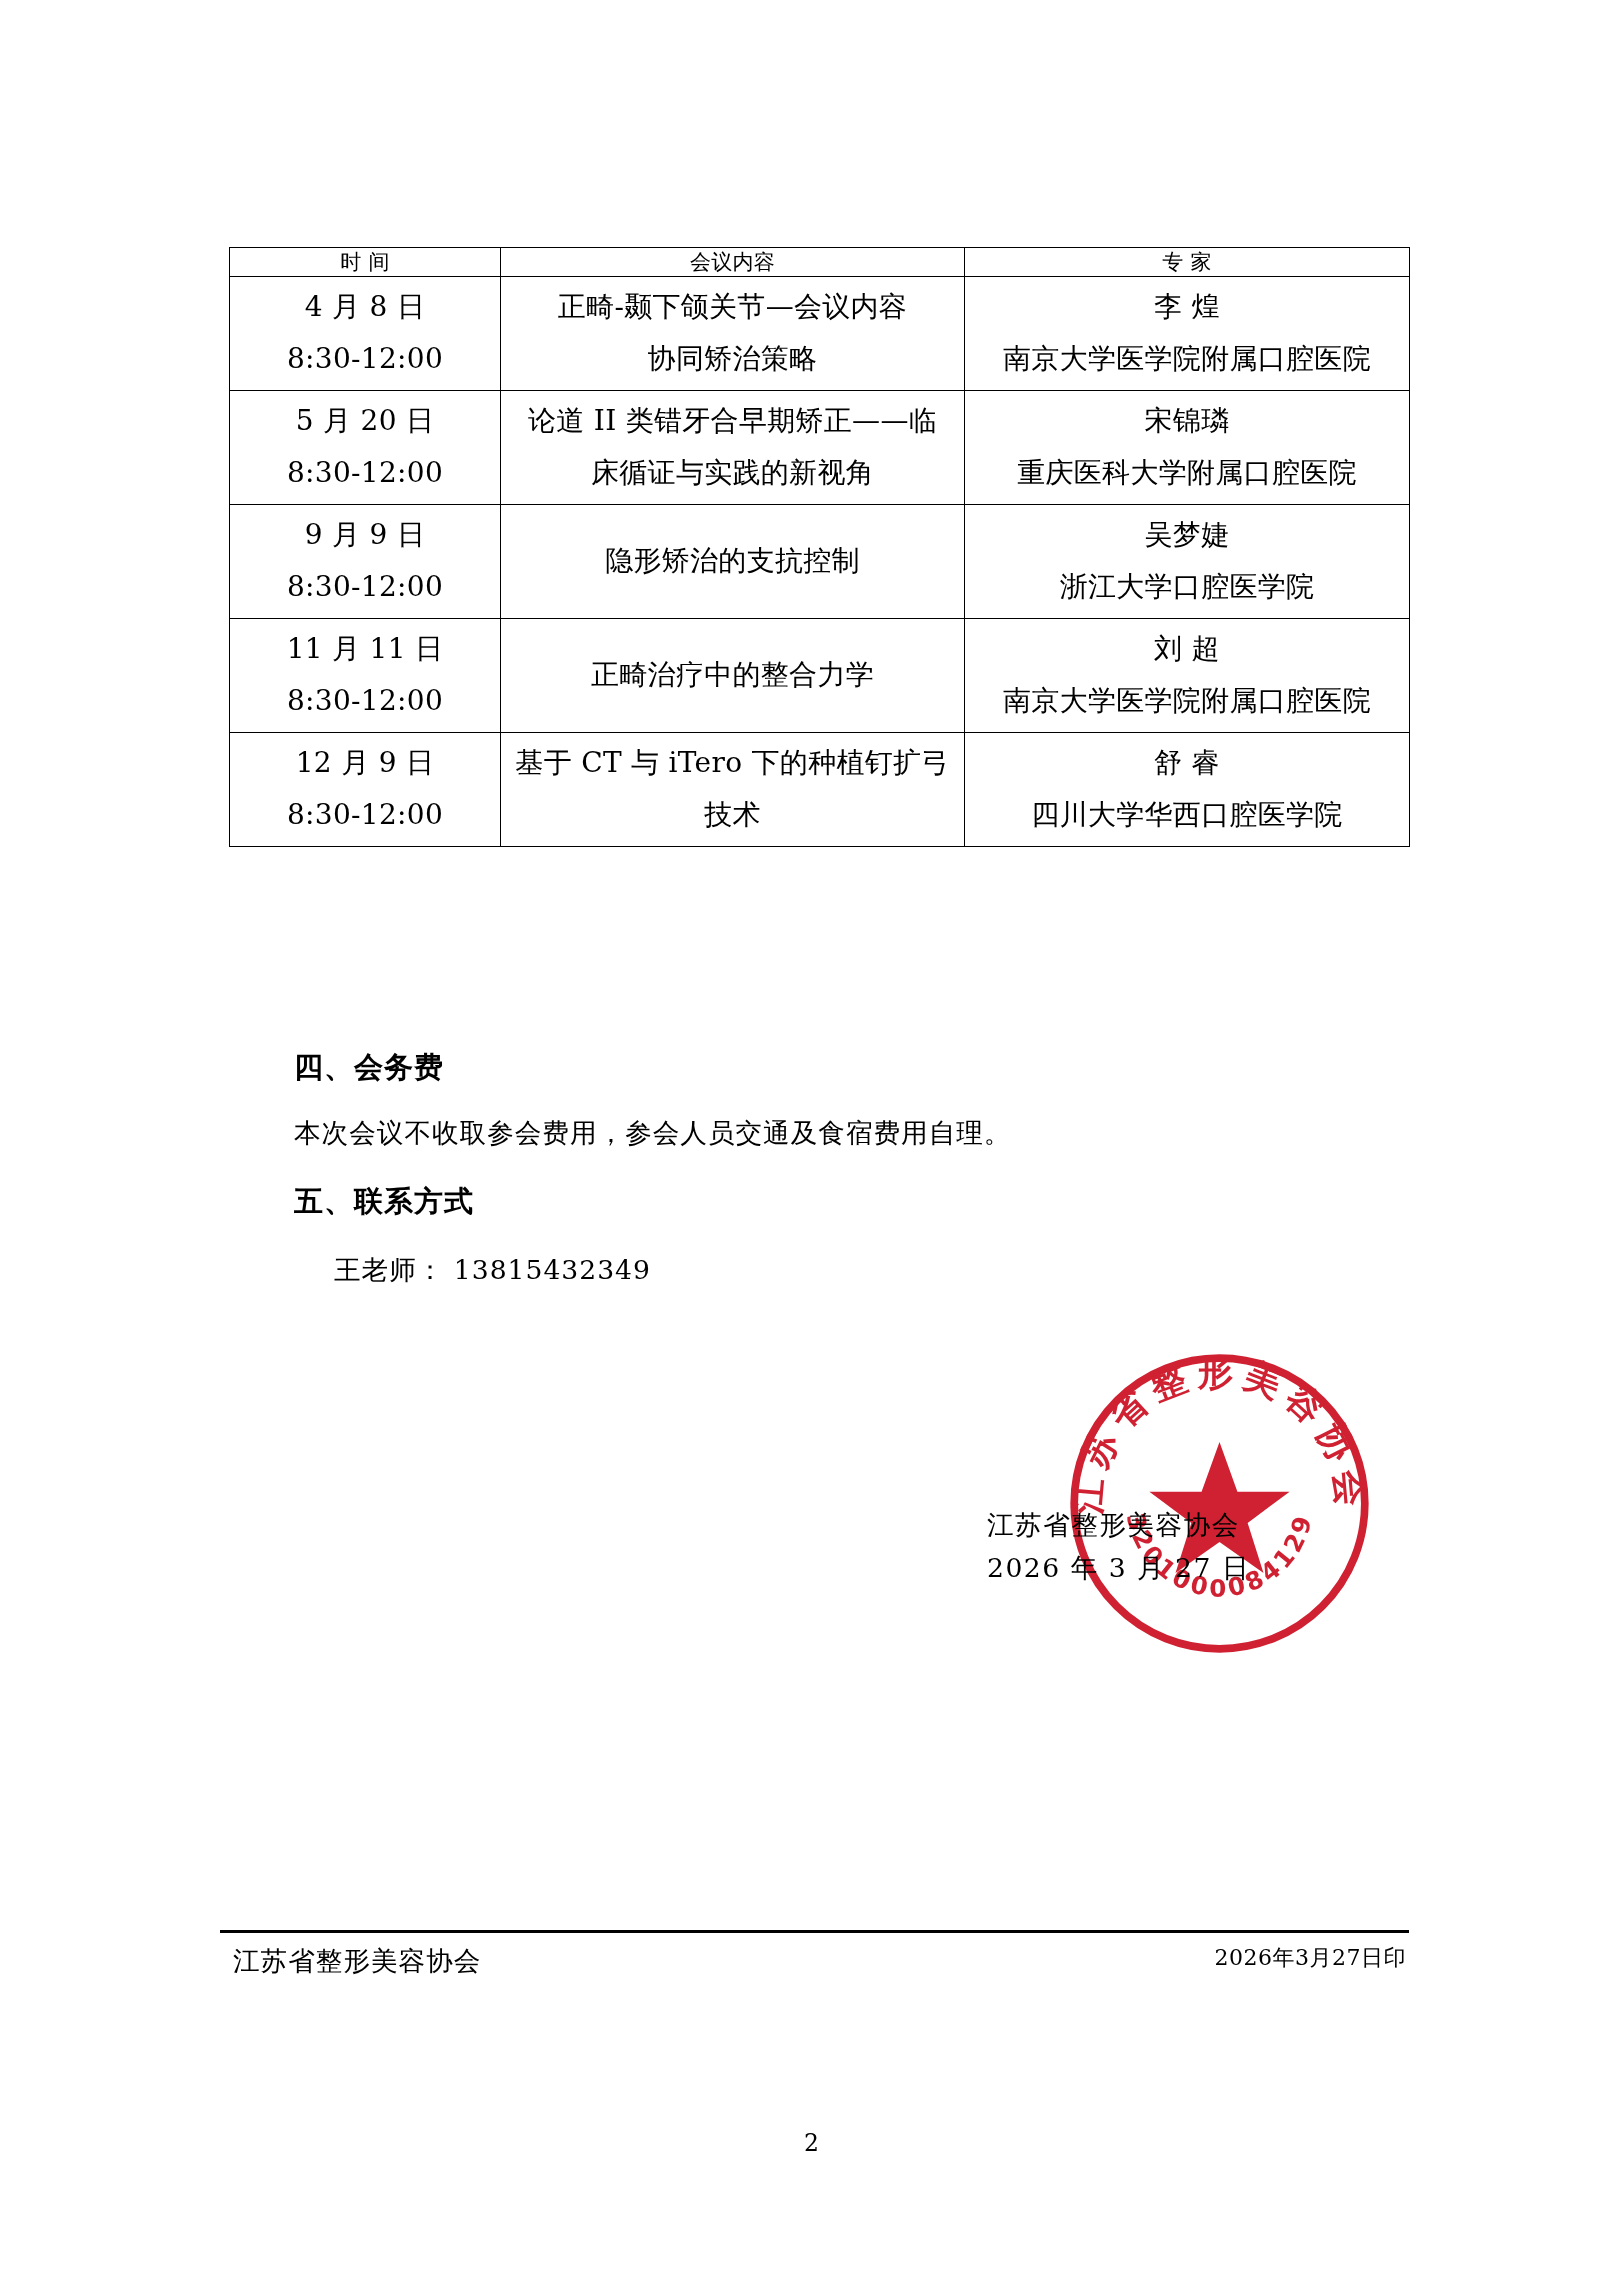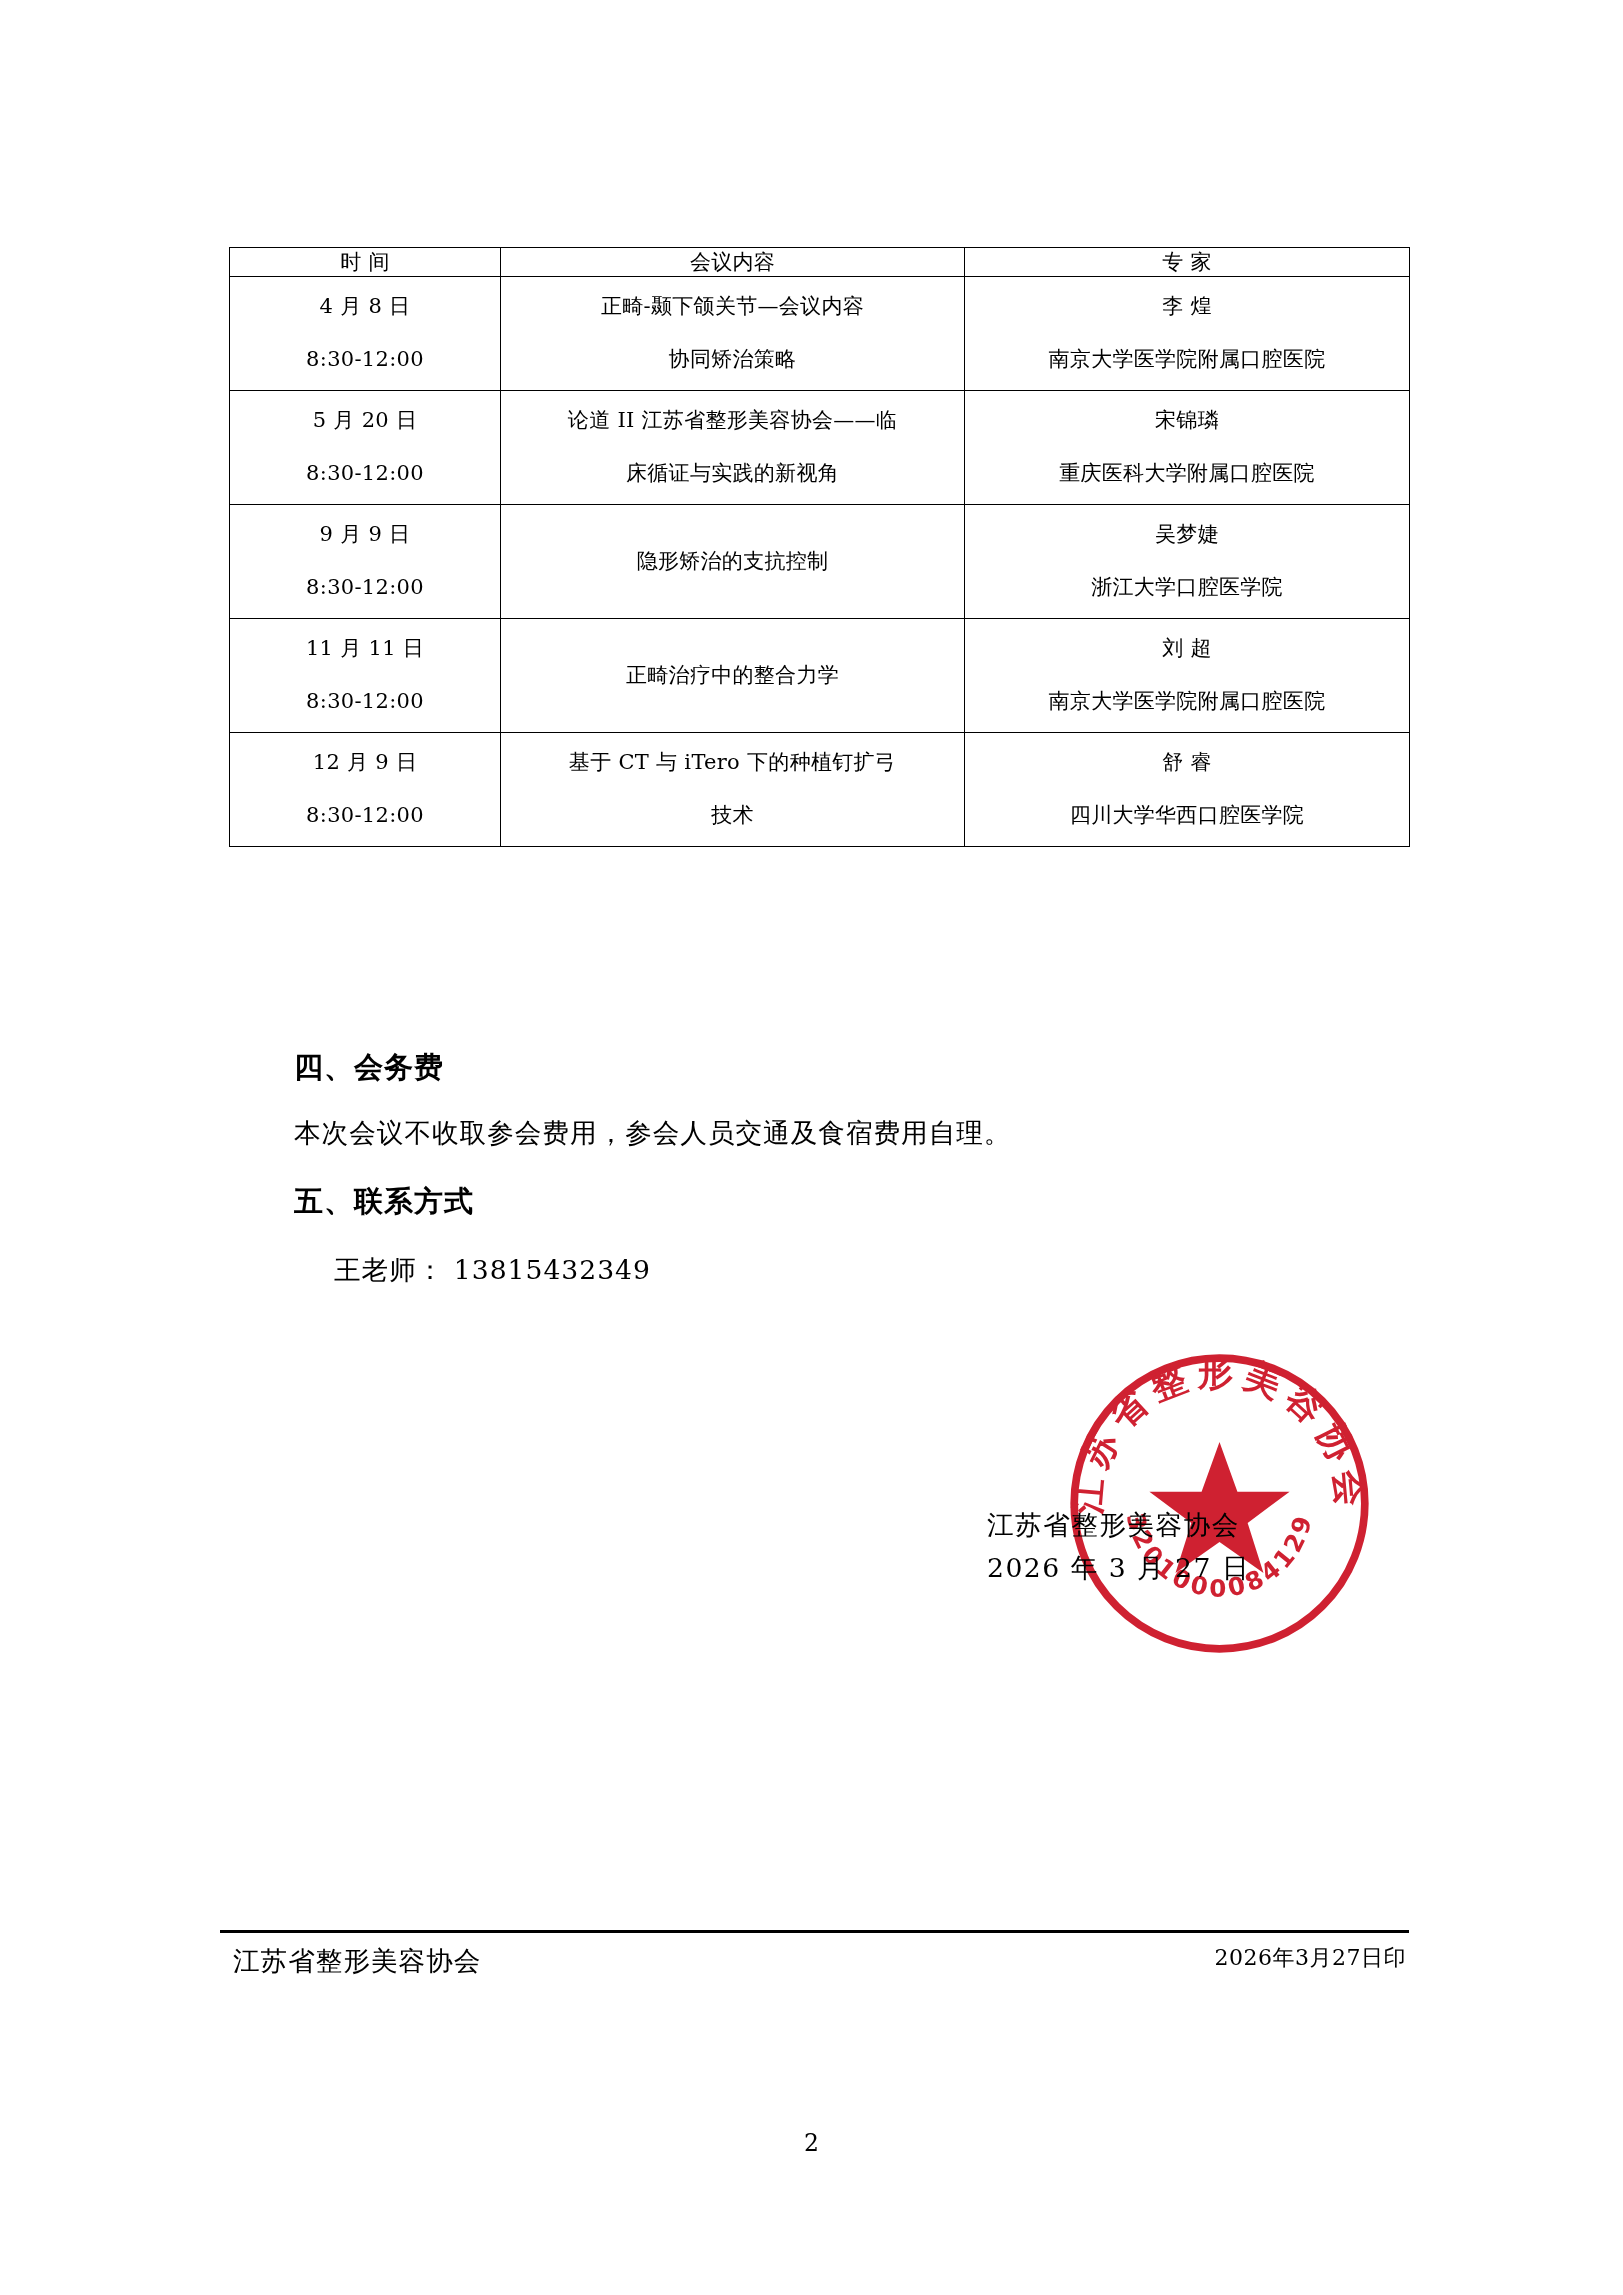--- a/index.html
+++ b/index.html
@@ -45,7 +45,7 @@
   }
   .cell-txt {
     font-family: "DejaVu Serif", "Liberation Serif", serif;
-    font-size: 21px;
+    font-size: 28px;
     line-height: 1.52;
     letter-spacing: 0.3px;
     white-space: pre-line;

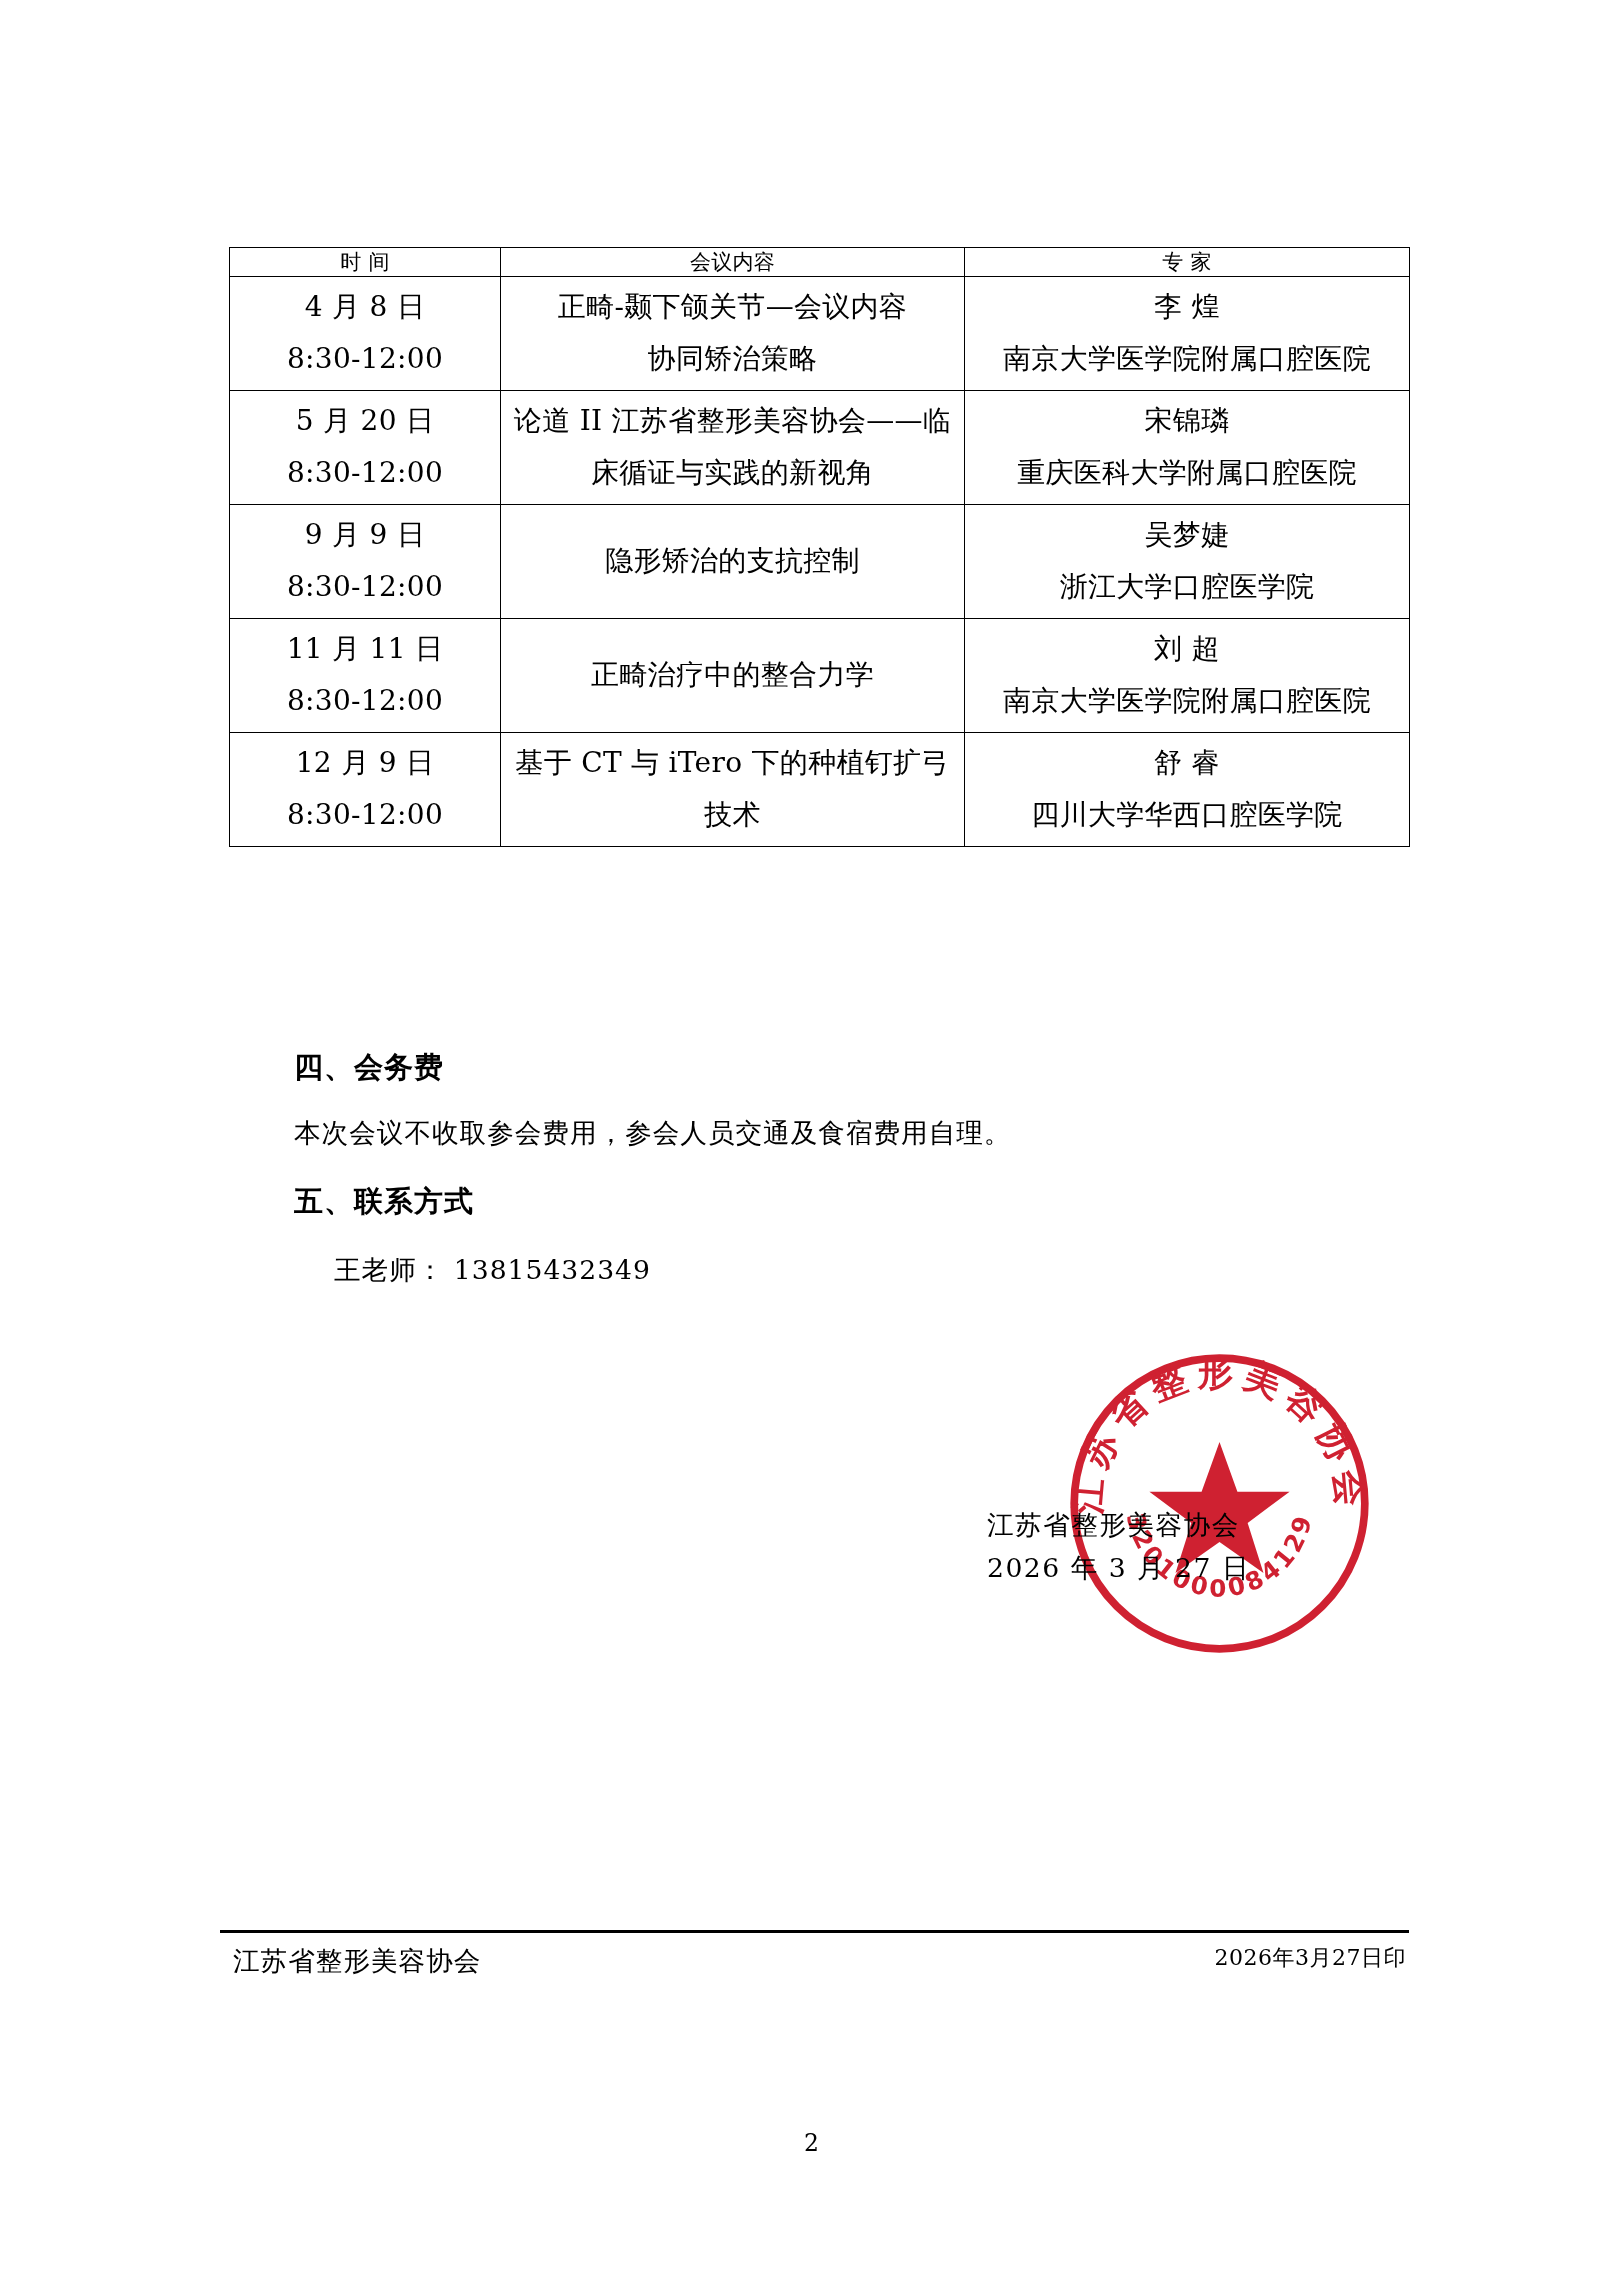--- a/index.html
+++ b/index.html
@@ -207,7 +207,7 @@
         </td>
         <td>
           <div class="cell-txt two-line">
-            <span>论道 II 江苏省整形美容协会——临</span>
+            <span>论道 II 类错牙合早期矫正——临</span>
             <span>床循证与实践的新视角</span>
           </div>
         </td>

